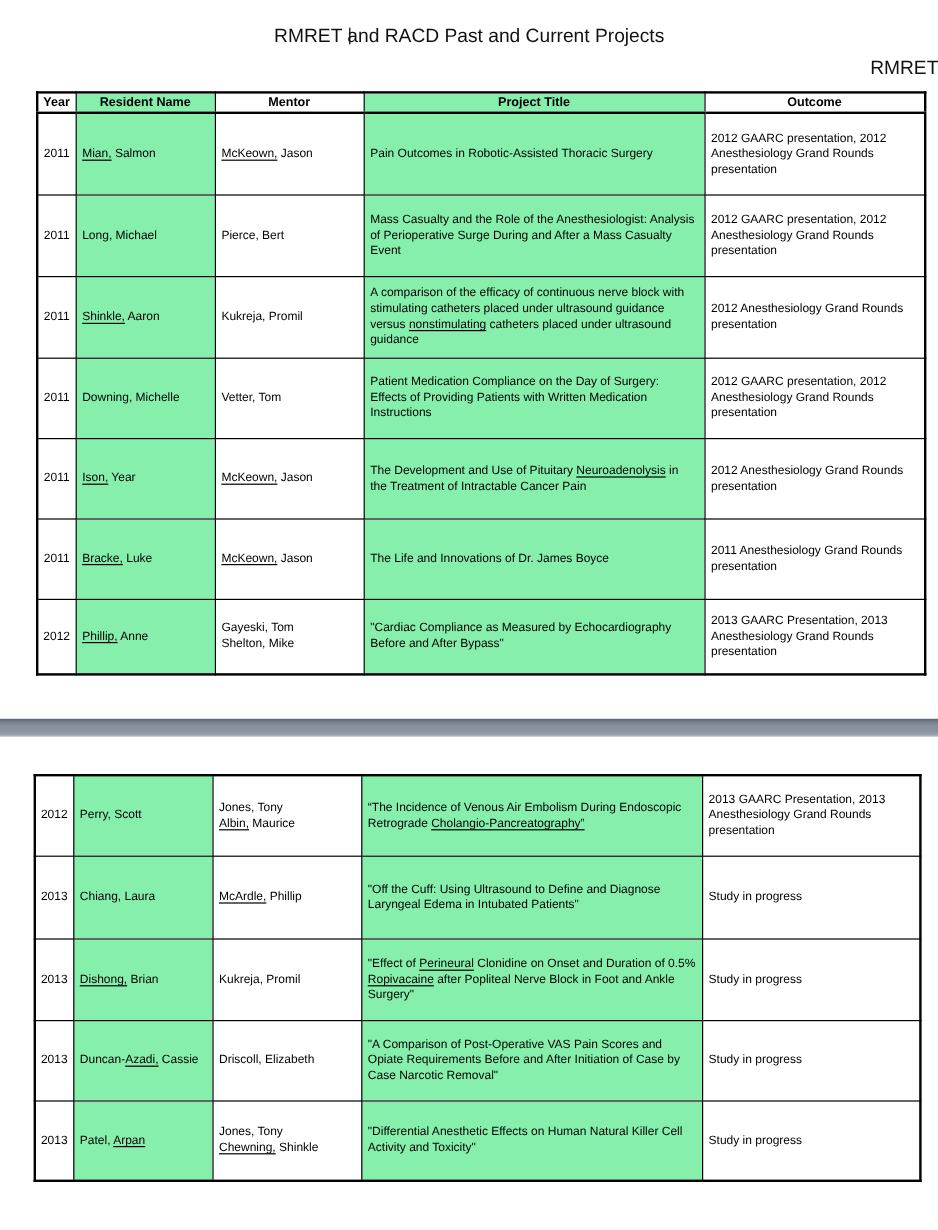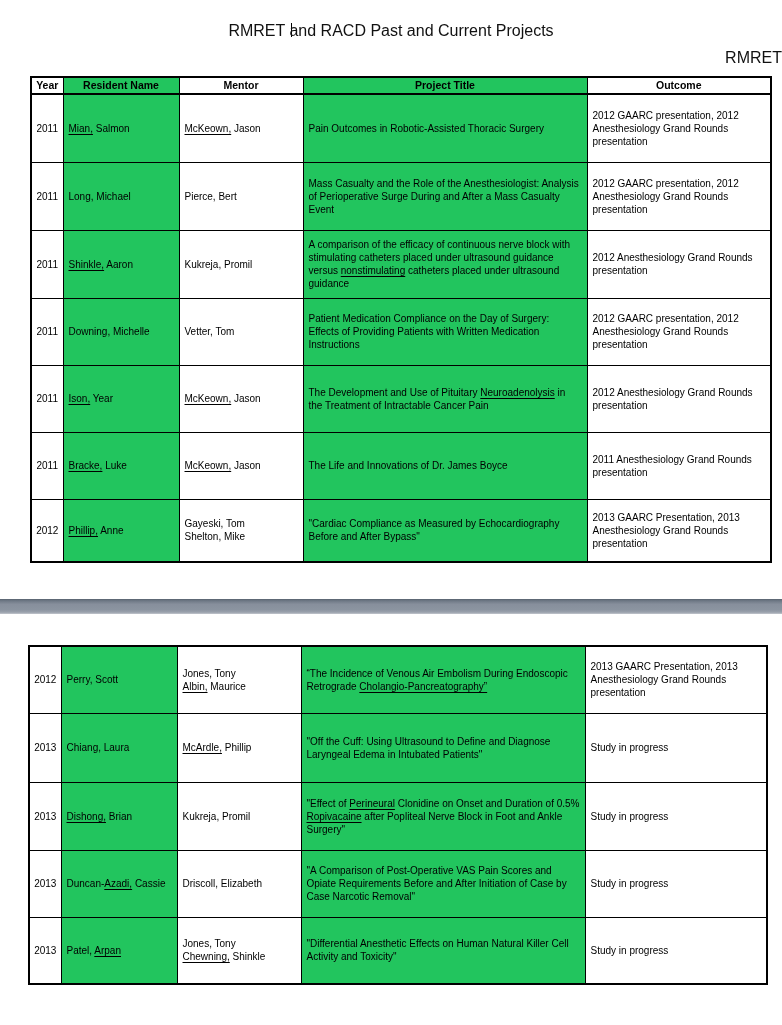--- a/index.html
+++ b/index.html
@@ -49,7 +49,7 @@
     white-space: normal;
     padding: 1px 2px;
   }
-  .shaded { background: #22c55e; }
+  .shaded { background: #86efac; }
   .year { text-align: center; padding: 12px 1px; }
   .h17 { height: 17px; } .h63 { height: 63px; }
   .h67 { height: 67px; } .h68 { height: 68px; } .h69 { height: 69px; }

